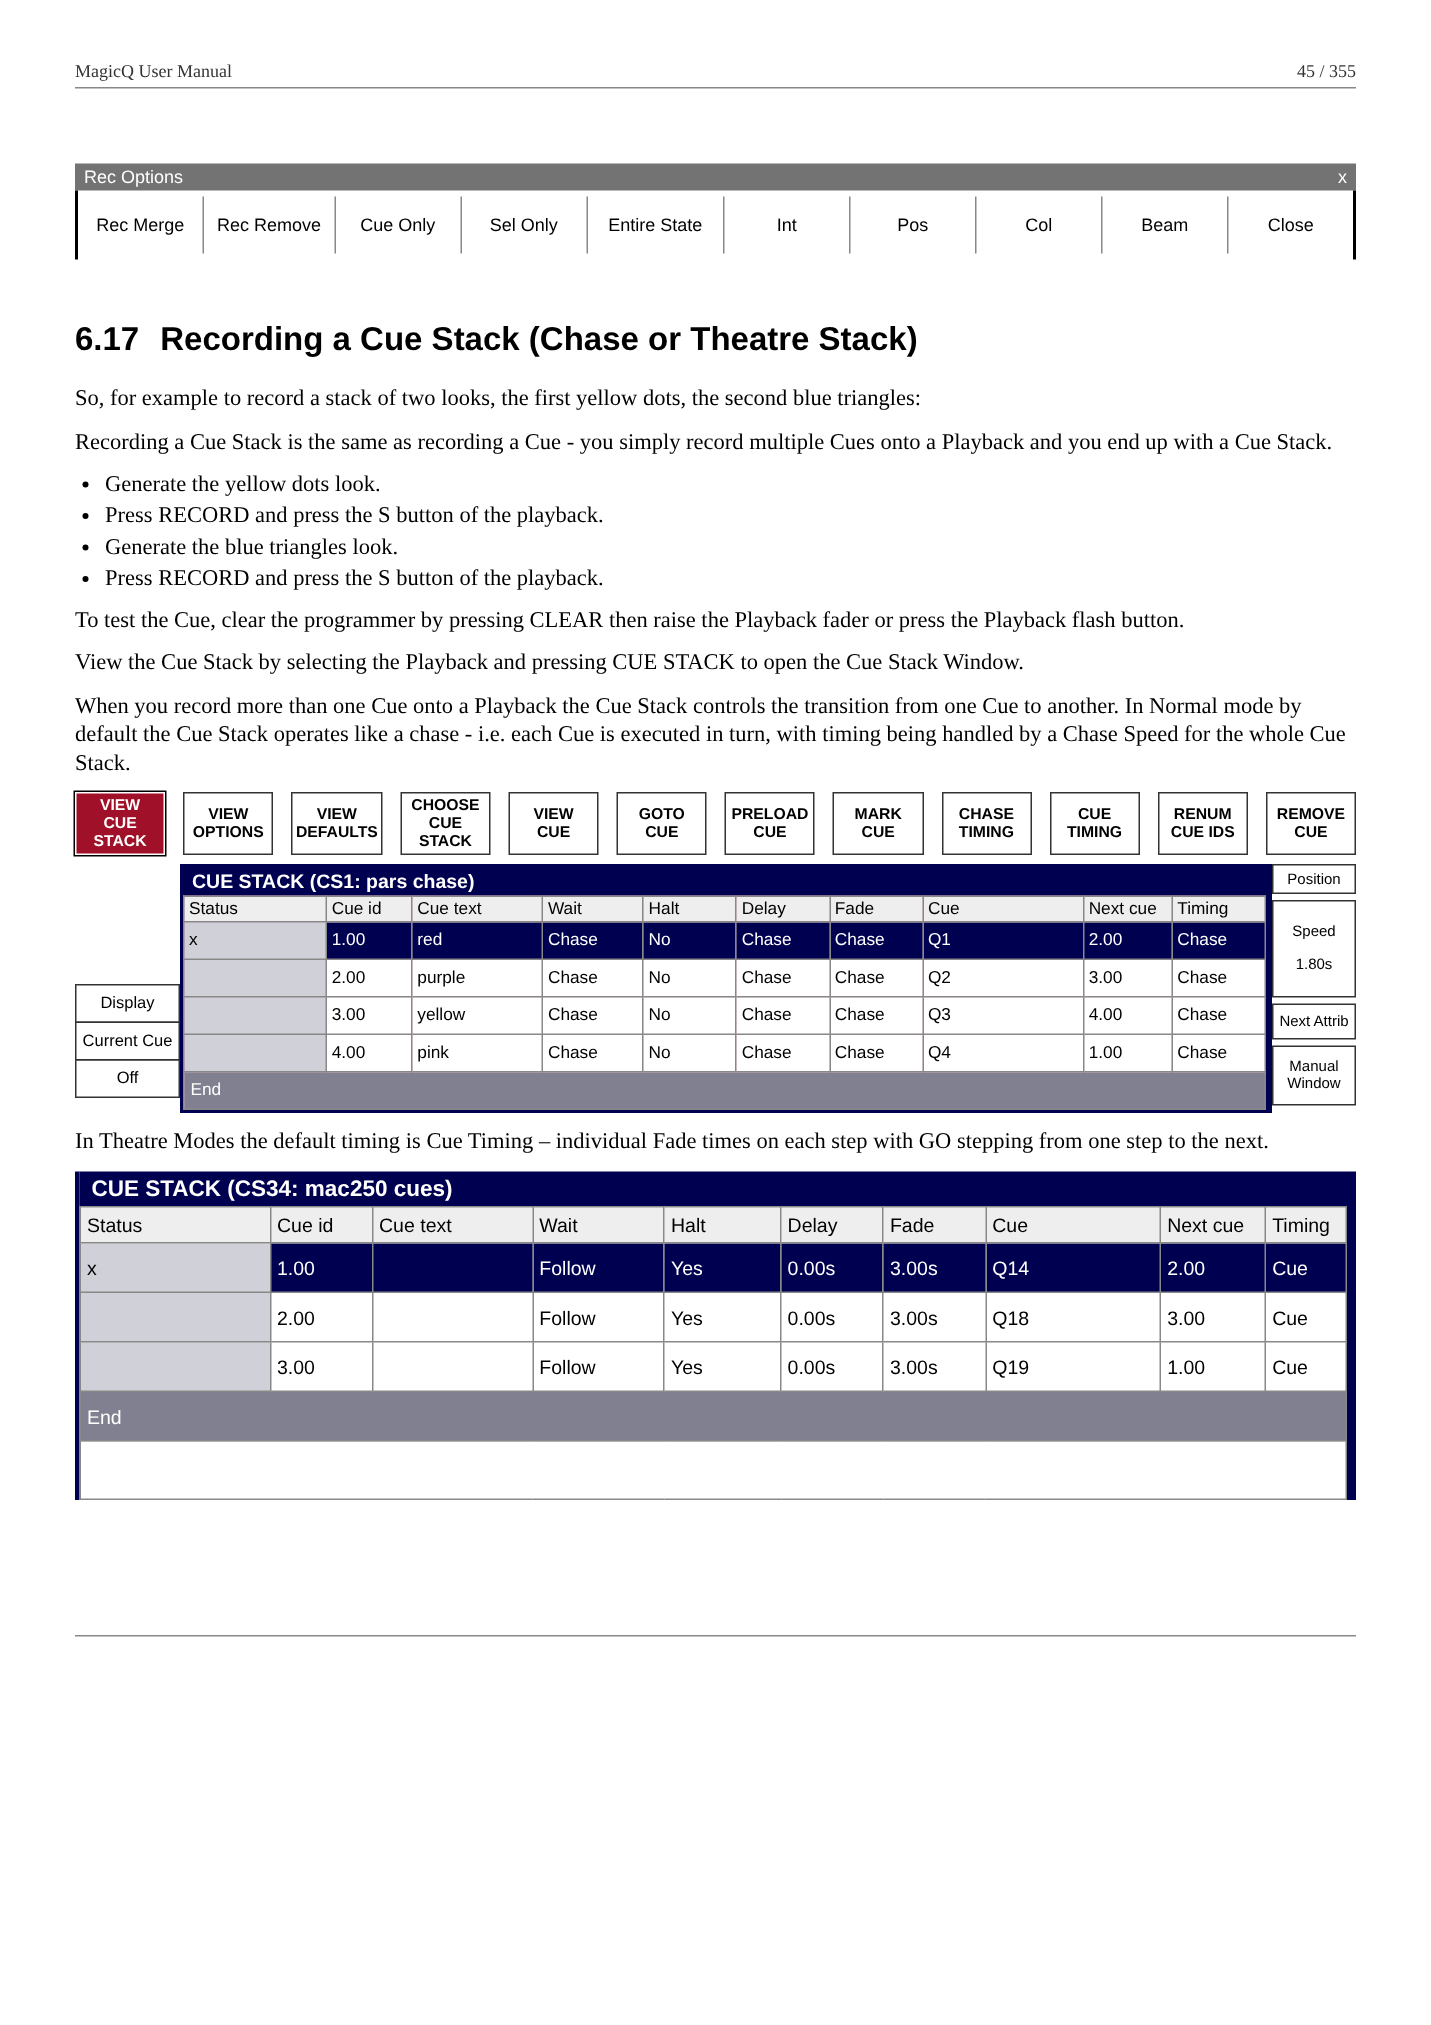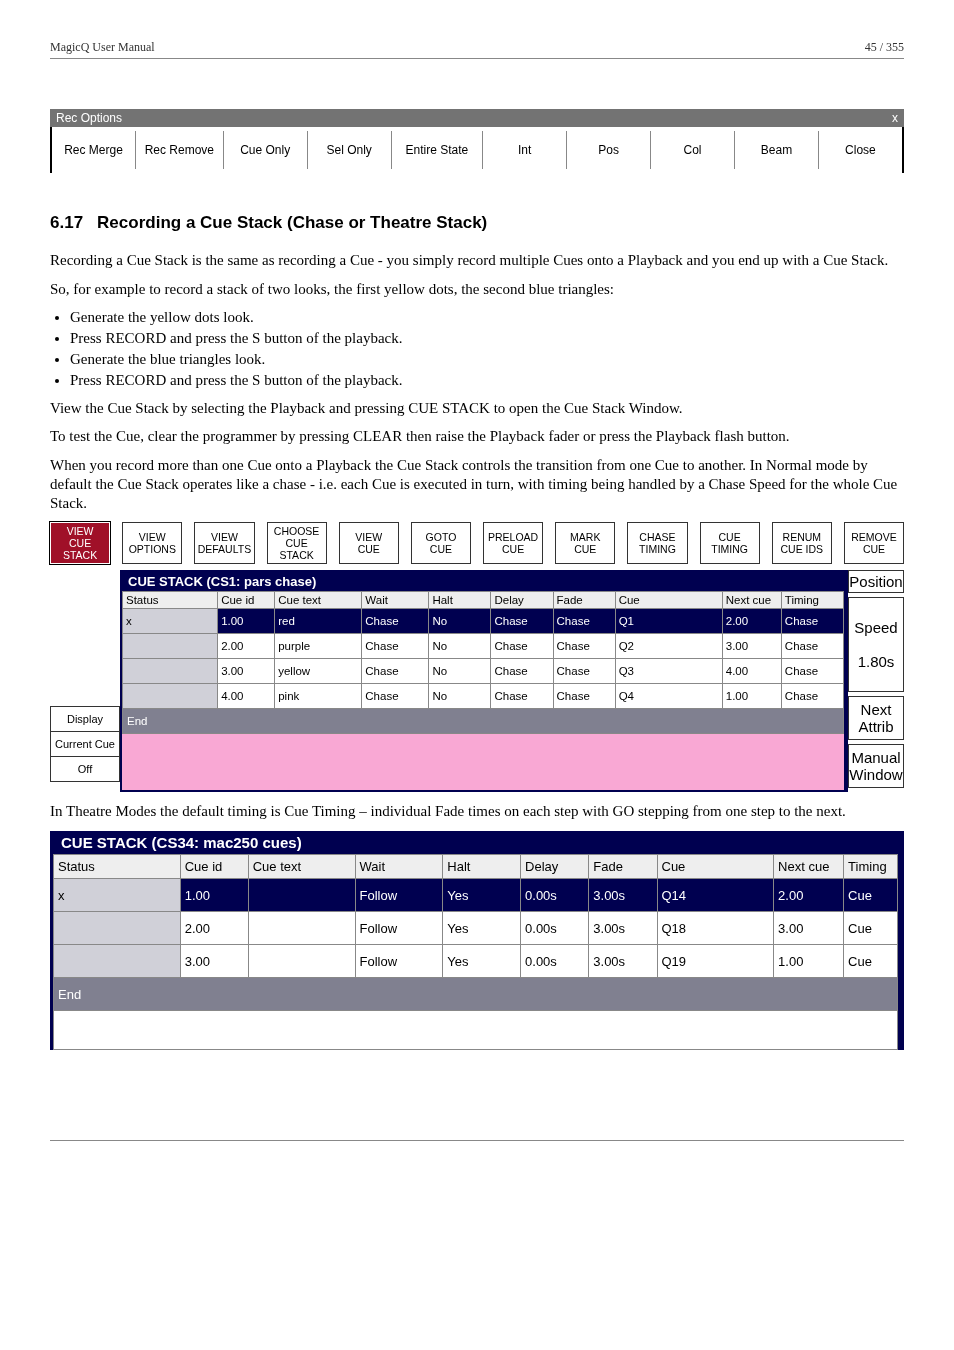--- a/index.html
+++ b/index.html
@@ -64,7 +64,7 @@
   h2.section {
     font-family: Arial, Helvetica, sans-serif;
     font-weight: bold;
-    font-size: 17px;
+    font-size: 22px;
     margin-top: 40px;
     margin-bottom: 18px;
   }

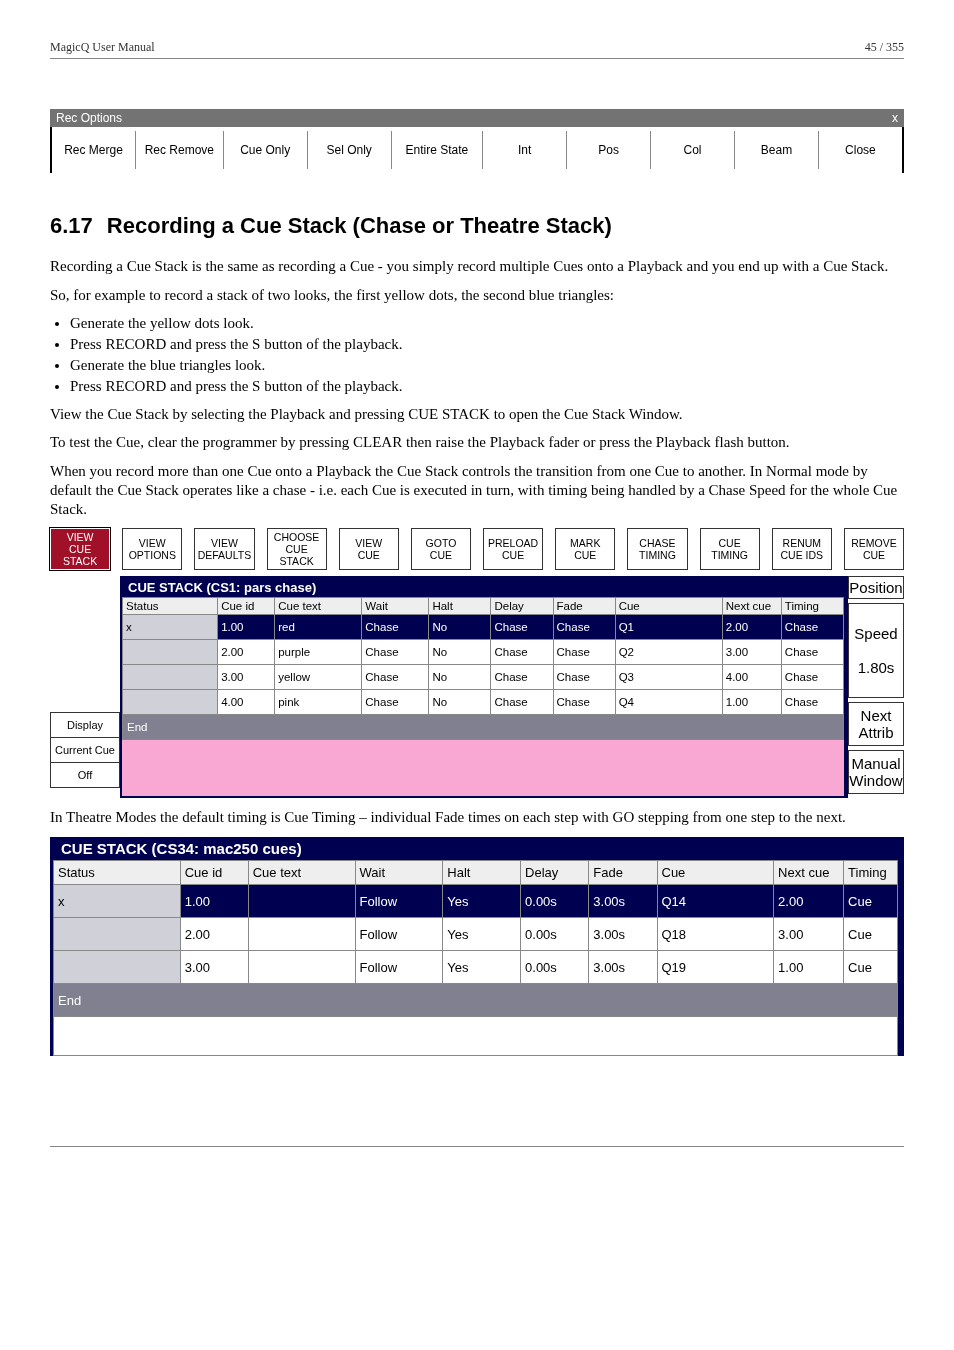--- a/index.html
+++ b/index.html
@@ -265,8 +265,8 @@
     <span class="num">6.17</span><span>Recording a Cue Stack (Chase or Theatre Stack)</span>
   </h2>
 
+  <p>So, for example to record a stack of two looks, the first yellow dots, the second blue triangles:</p>
   <p>Recording a Cue Stack is the same as recording a Cue - you simply record multiple Cues onto a Playback and you end up with a Cue Stack.</p>
-  <p>So, for example to record a stack of two looks, the first yellow dots, the second blue triangles:</p>
   <ul class="bullets">
     <li>Generate the yellow dots look.</li>
     <li>Press RECORD and press the S button of the playback.</li>

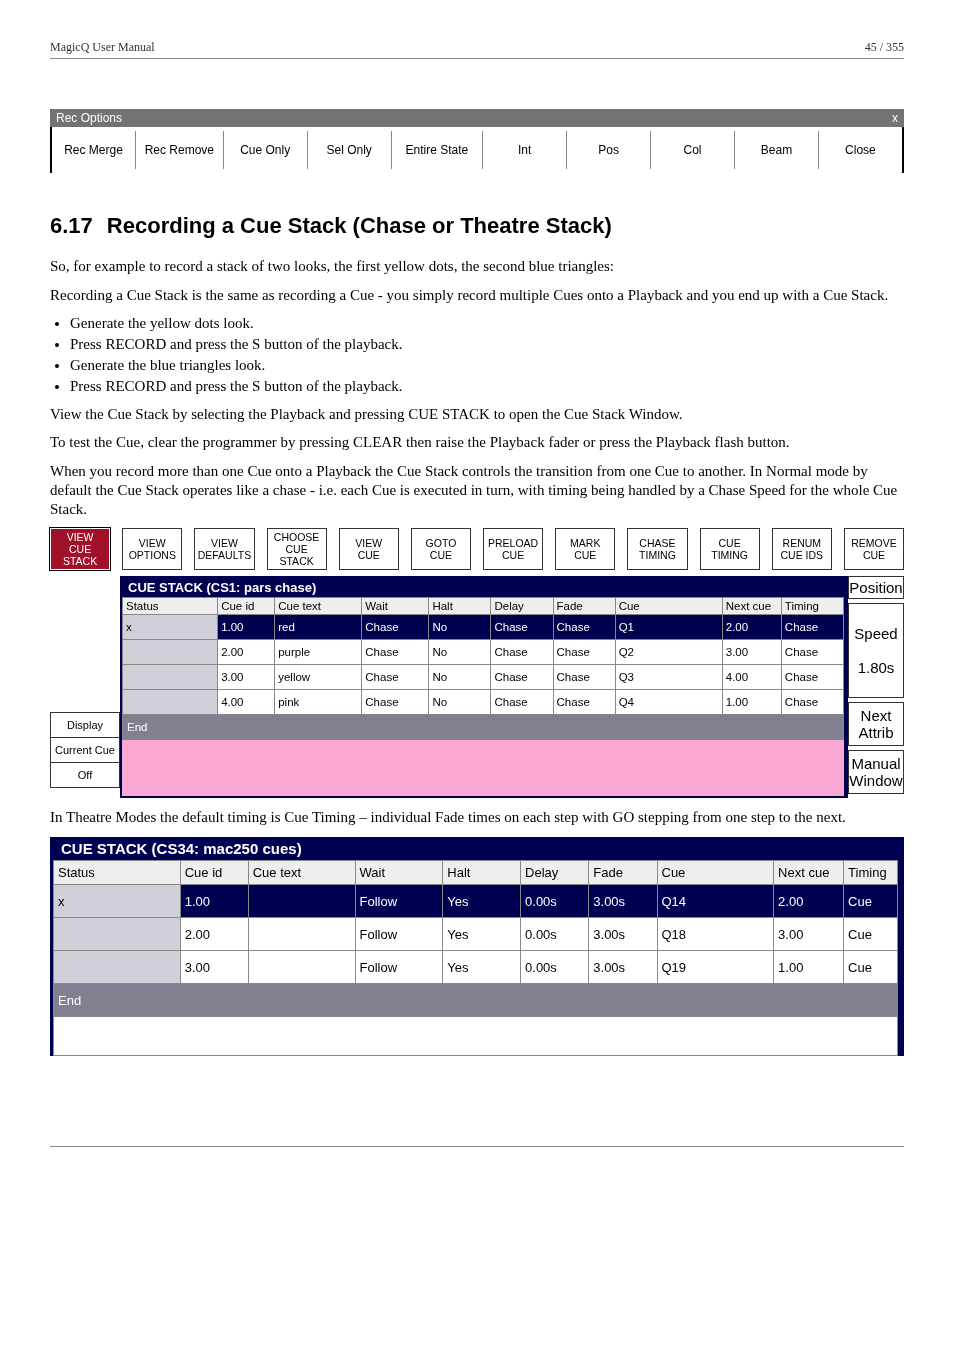--- a/index.html
+++ b/index.html
@@ -273,8 +273,8 @@
     <li>Generate the blue triangles look.</li>
     <li>Press RECORD and press the S button of the playback.</li>
   </ul>
+  <p>To test the Cue, clear the programmer by pressing CLEAR then raise the Playback fader or press the Playback flash button.</p>
   <p>View the Cue Stack by selecting the Playback and pressing CUE STACK to open the Cue Stack Window.</p>
-  <p>To test the Cue, clear the programmer by pressing CLEAR then raise the Playback fader or press the Playback flash button.</p>
   <p>When you record more than one Cue onto a Playback the Cue Stack controls the transition from one Cue to another. In Normal mode by default the Cue Stack operates like a chase - i.e. each Cue is executed in turn, with timing being handled by a Chase Speed for the whole Cue Stack.</p>
 
   <div class="cuestack-fig">

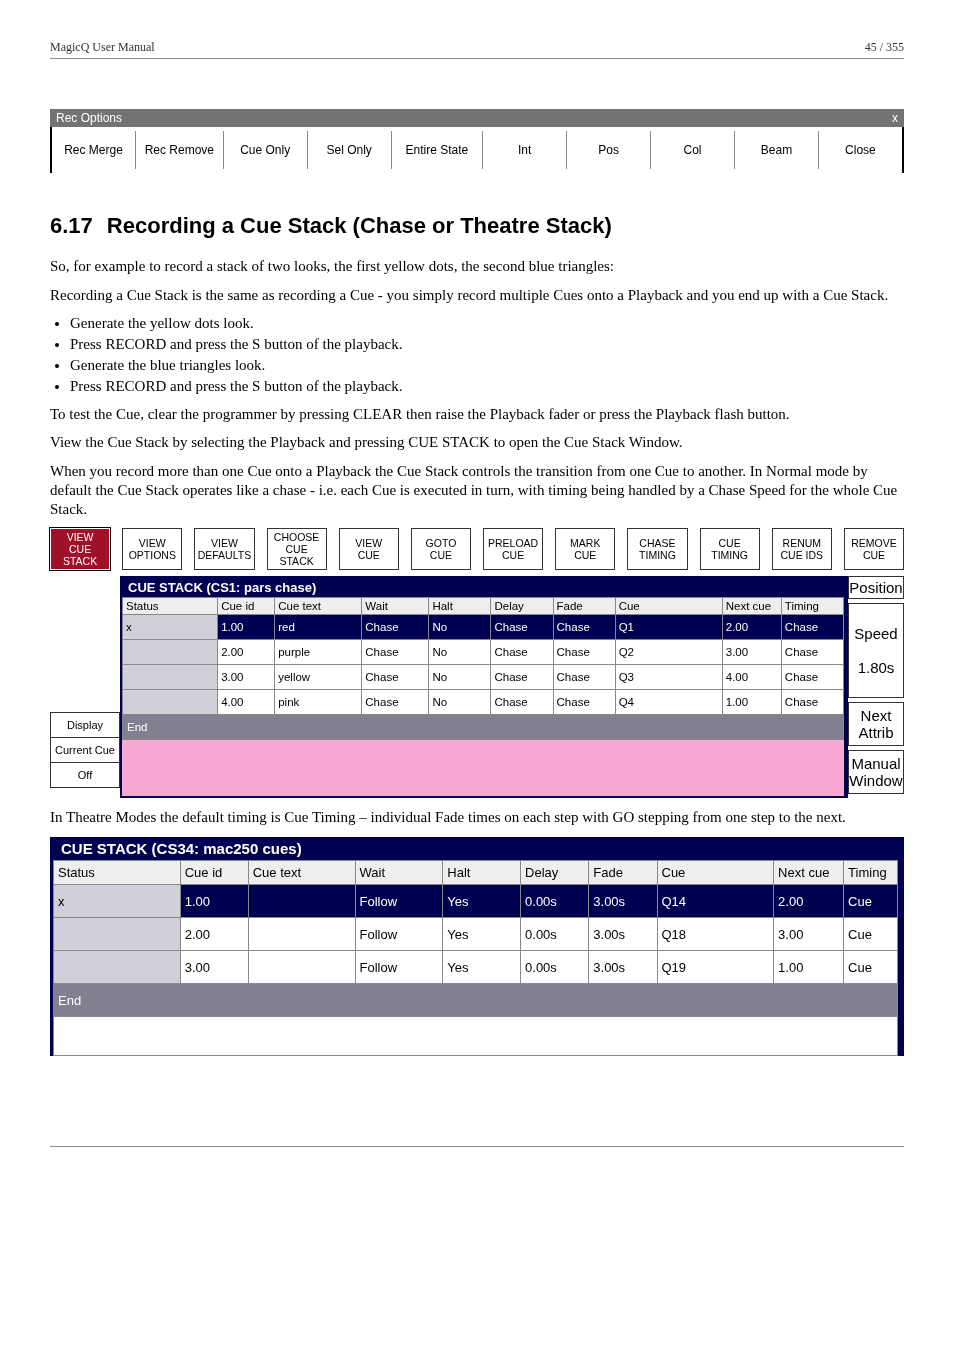--- a/index.html
+++ b/index.html
@@ -83,6 +83,7 @@
   .softrow {
     display: flex;
     gap: 12px;
+    font-weight: bold;
   }
   .softbtn {
     flex: 1;

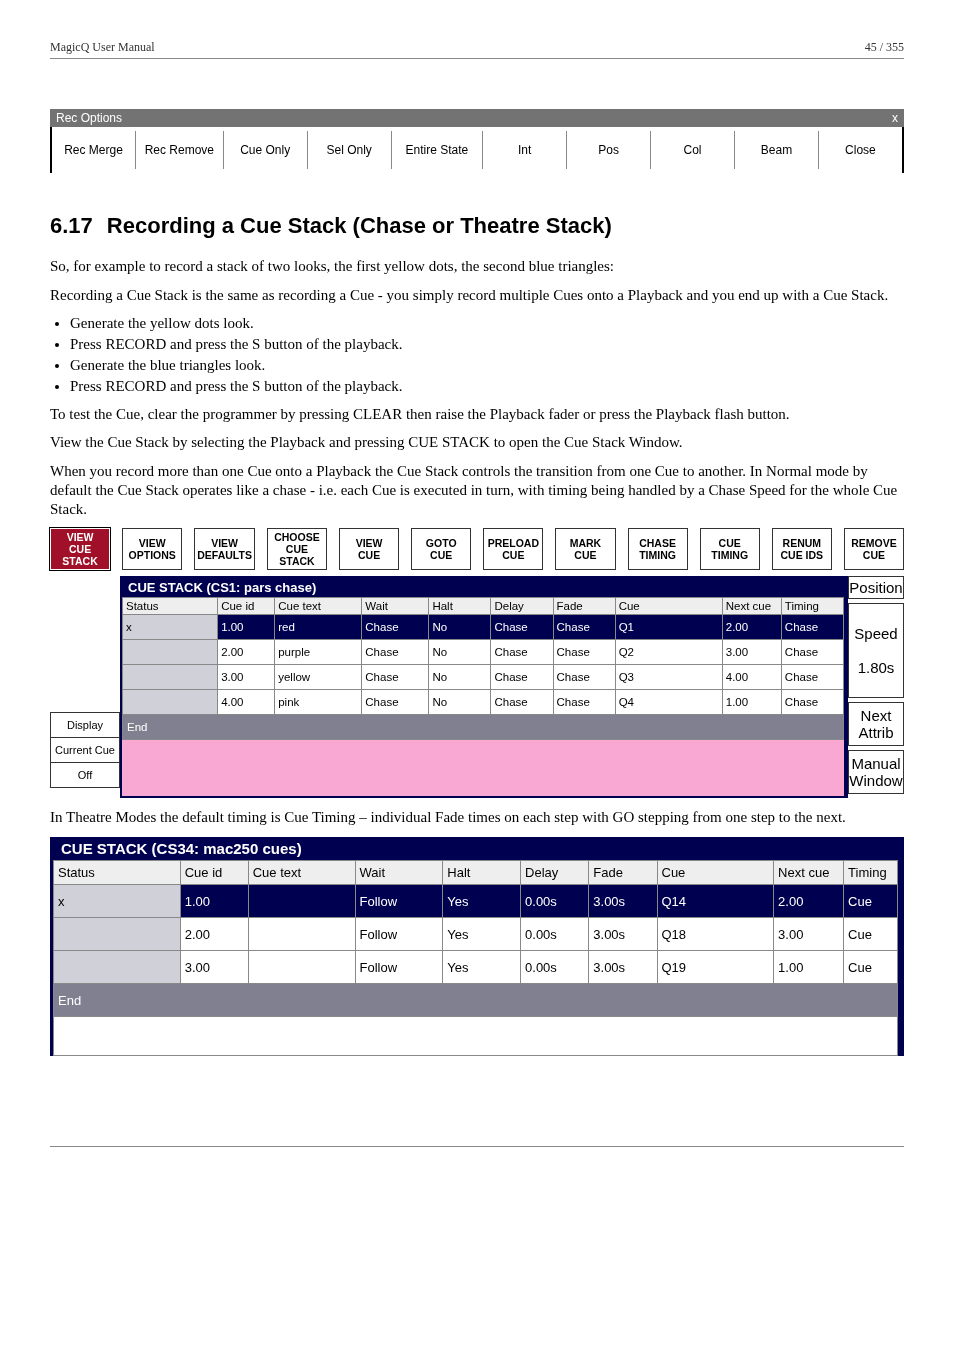--- a/index.html
+++ b/index.html
@@ -135,7 +135,7 @@
     width: 56px;
     display: flex;
     flex-direction: column;
-    font-size: 15px;
+    font-size: 10px;
     text-align: center;
   }
   .cs1-right .rbox {

